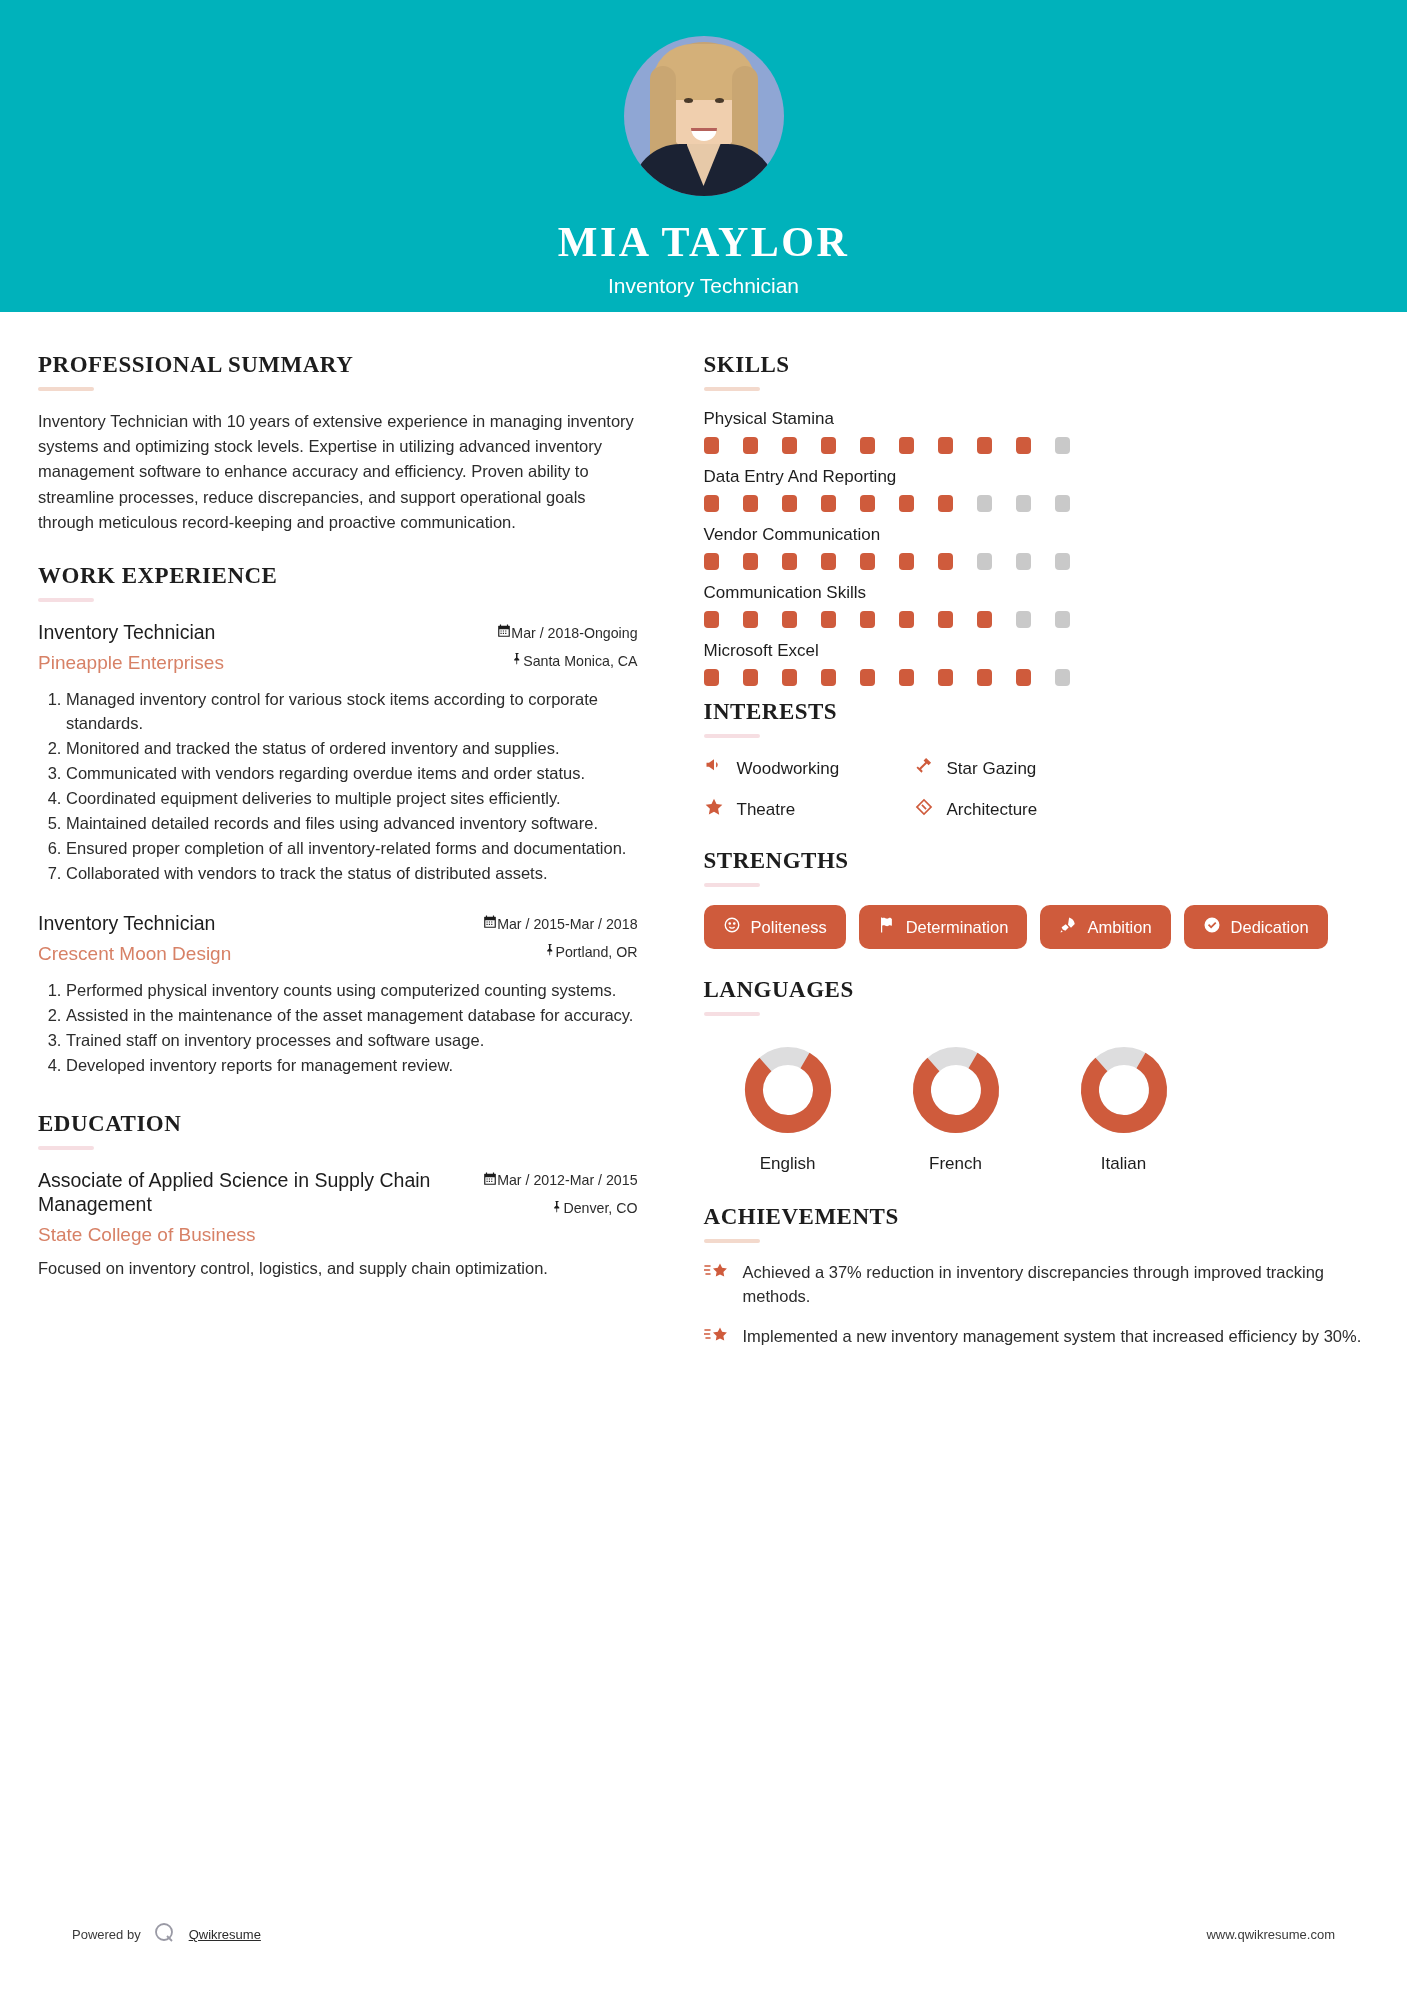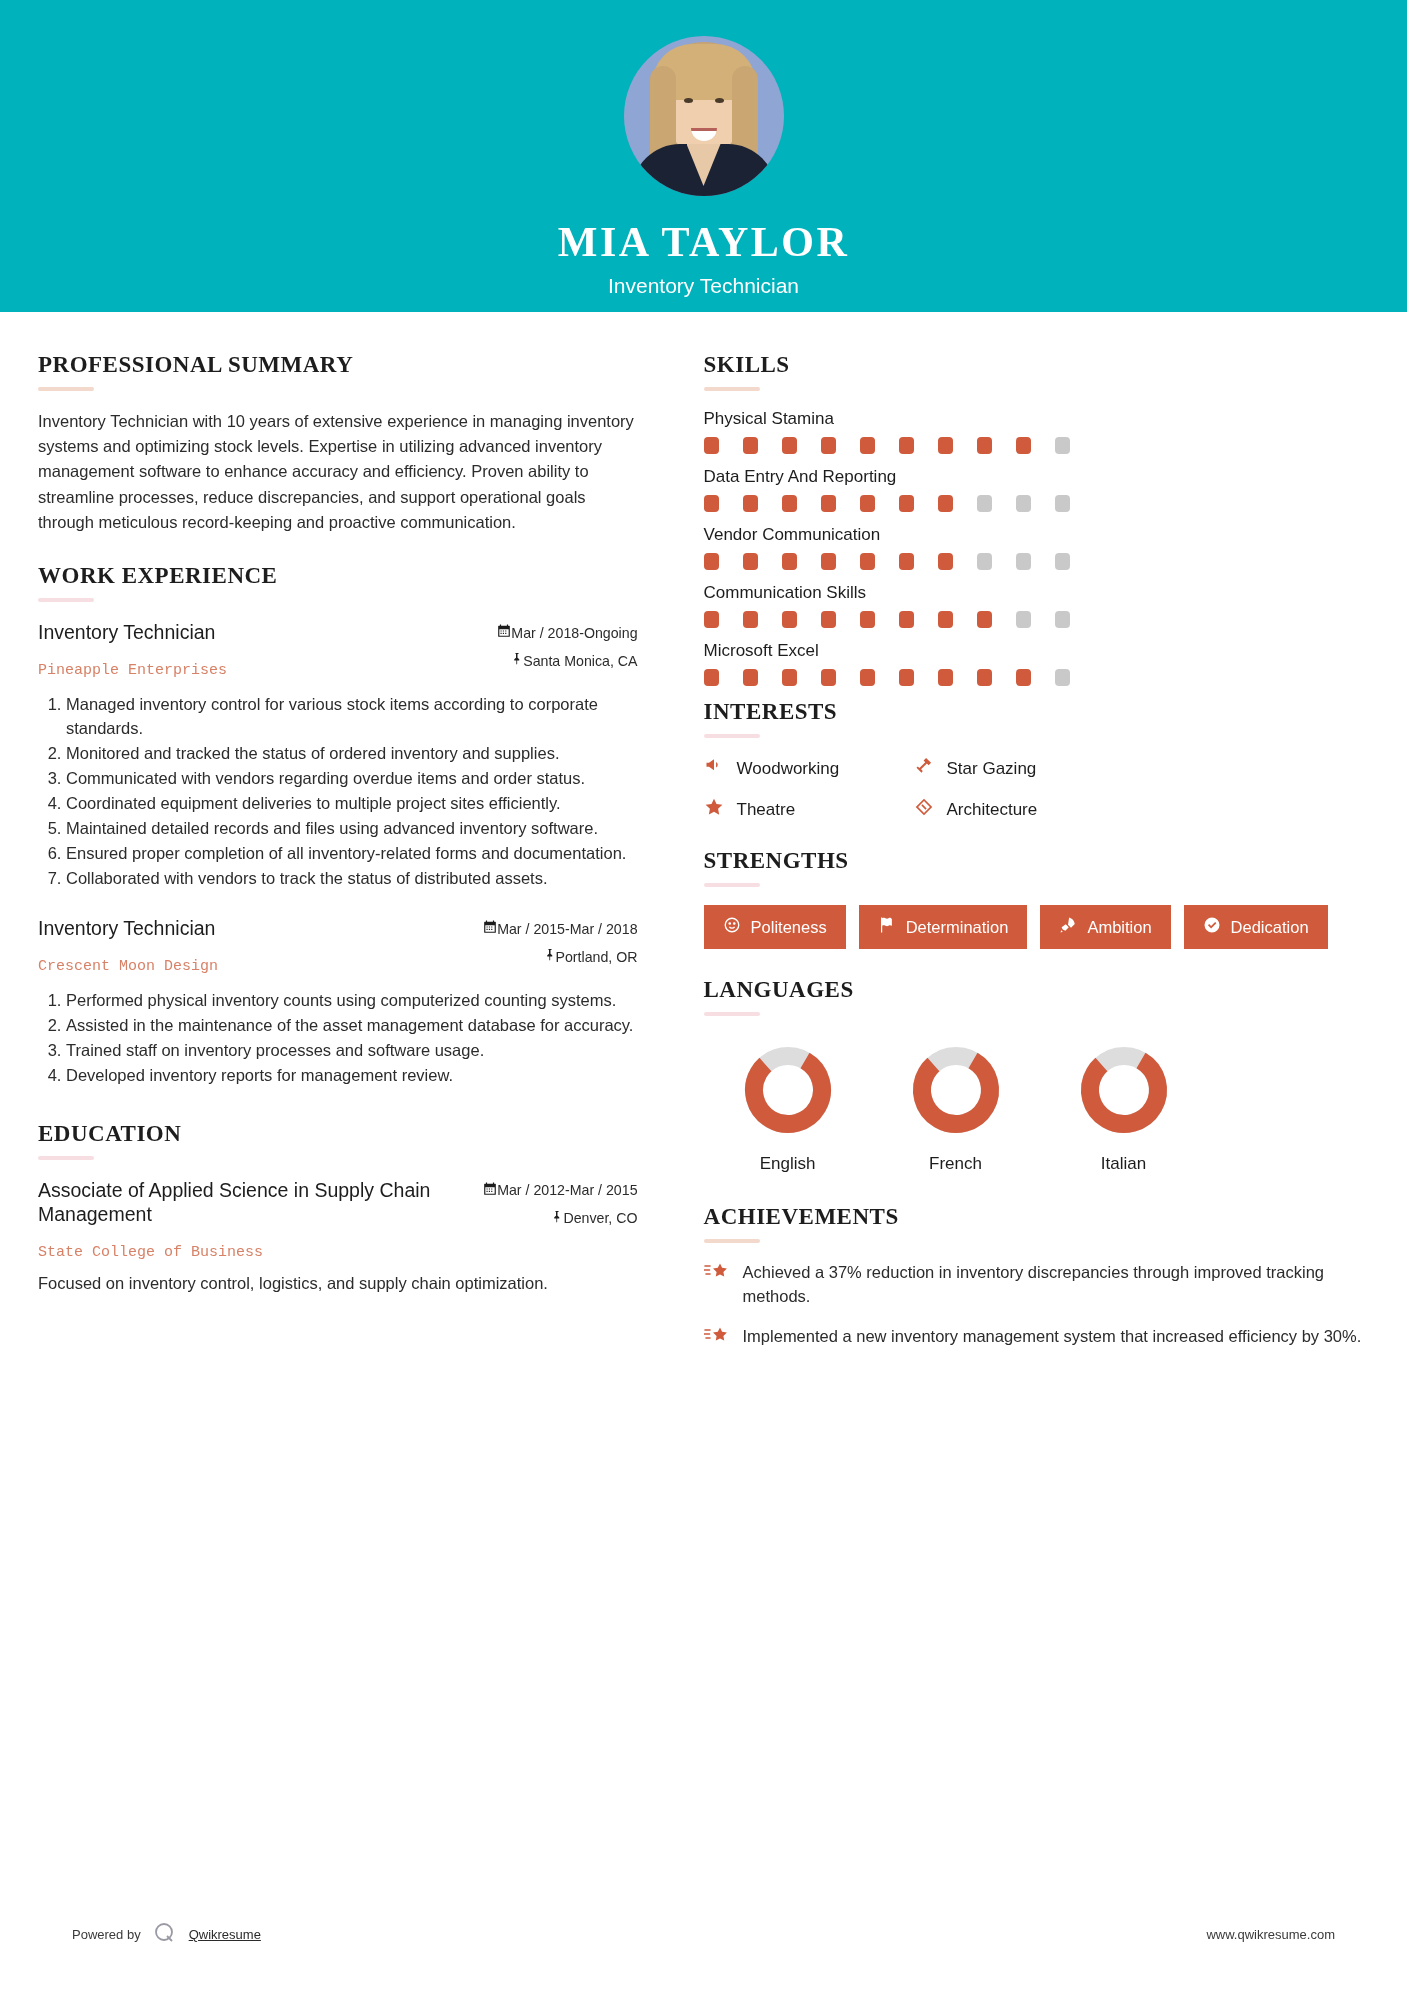--- a/index.html
+++ b/index.html
@@ -146,10 +146,9 @@
     line-height: 1.25;
   }
   .entry-company {
-    font-size: 15px;
+    font-size: 19px;
     color: #d78166;
-    margin-top: 17px;
-    font-family: Liberation Mono, monospace;
+    margin-top: 7px;
   }
   .entry-meta {
     text-align: right;

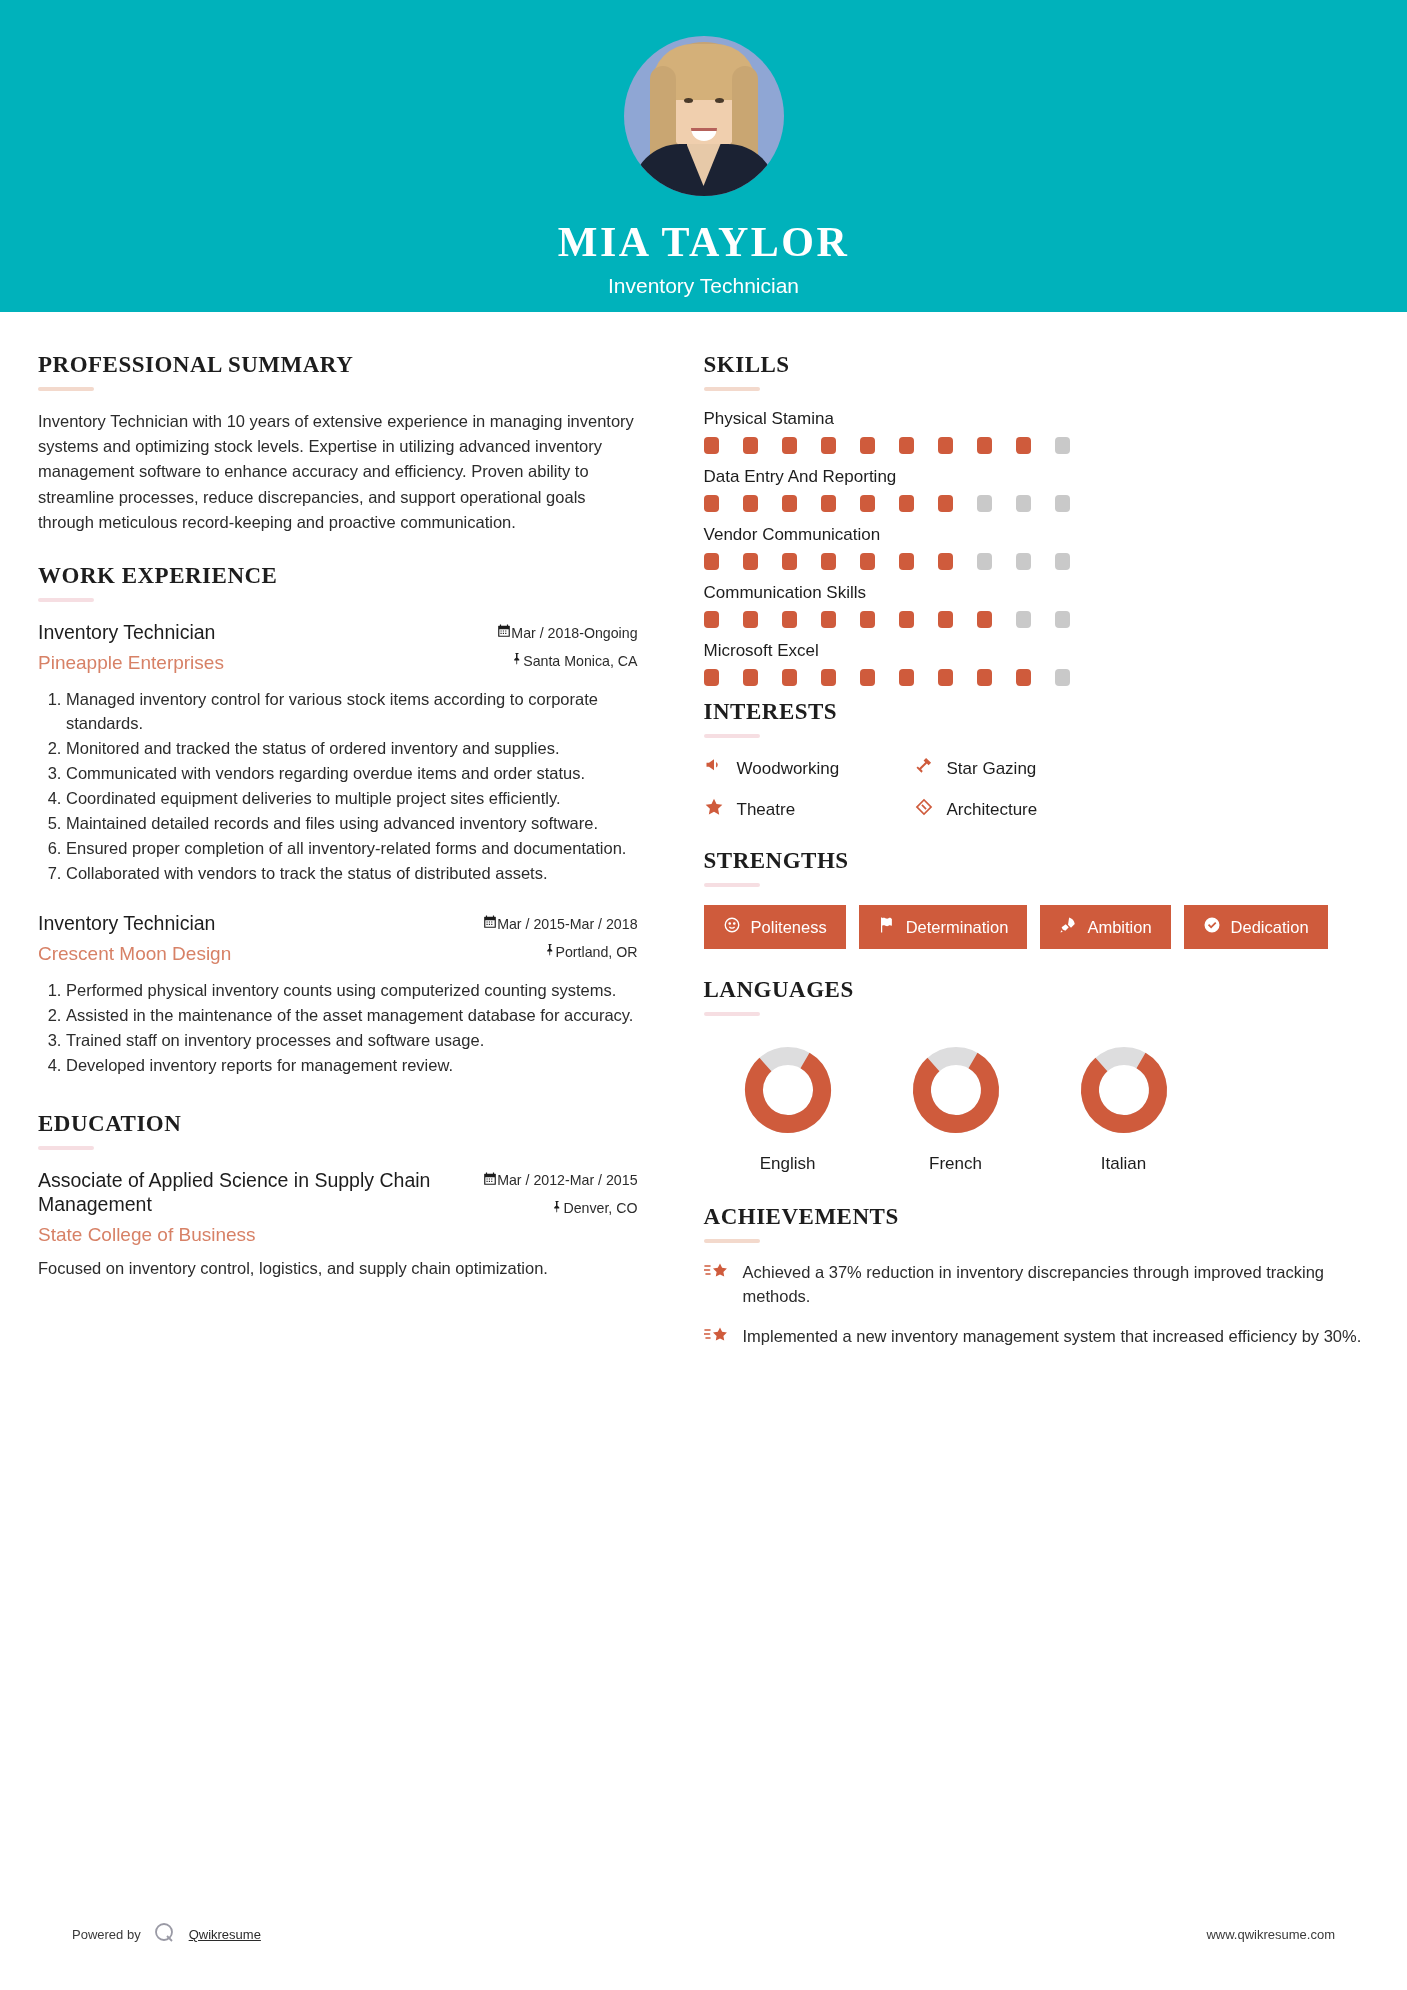--- a/index.html
+++ b/index.html
@@ -224,6 +224,7 @@
     display: flex;
     align-items: center;
     gap: 10px;
+    border-radius: 10px;
   }
 
   

